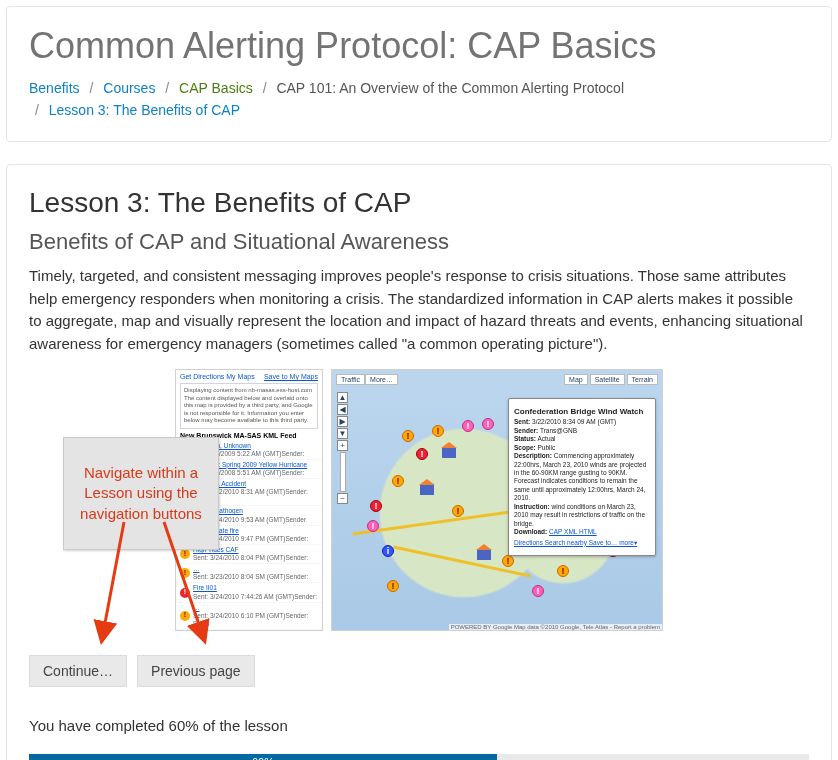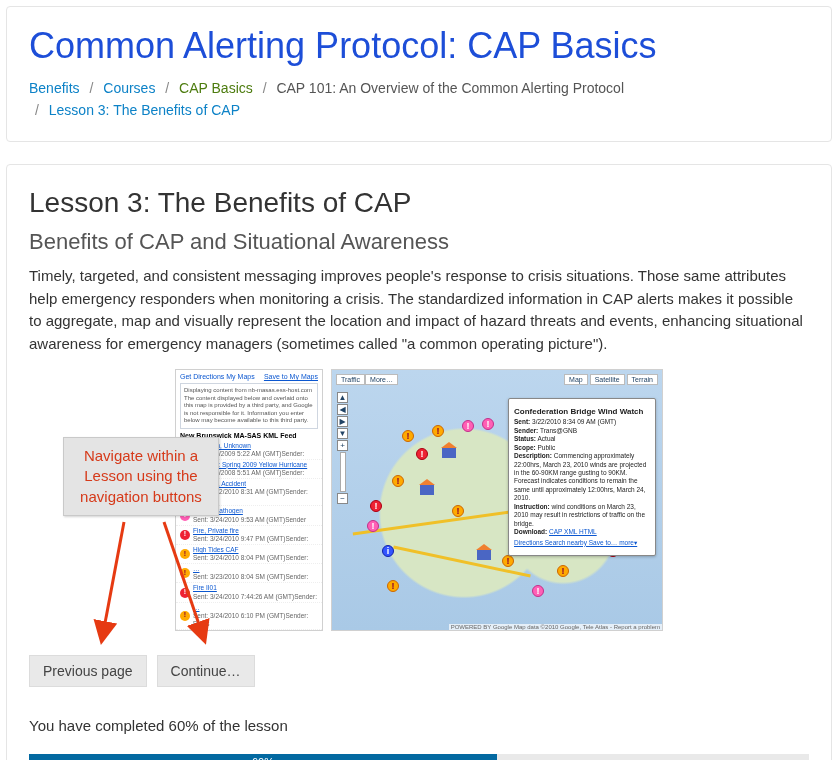--- a/index.html
+++ b/index.html
@@ -22,7 +22,7 @@
     font-size: 36px;
     font-weight: 400;
     margin: 0 0 10px 0;
-    color: #1d4ed8;
+    color: #737373;
   }
   .breadcrumb {
     font-size: 14px;

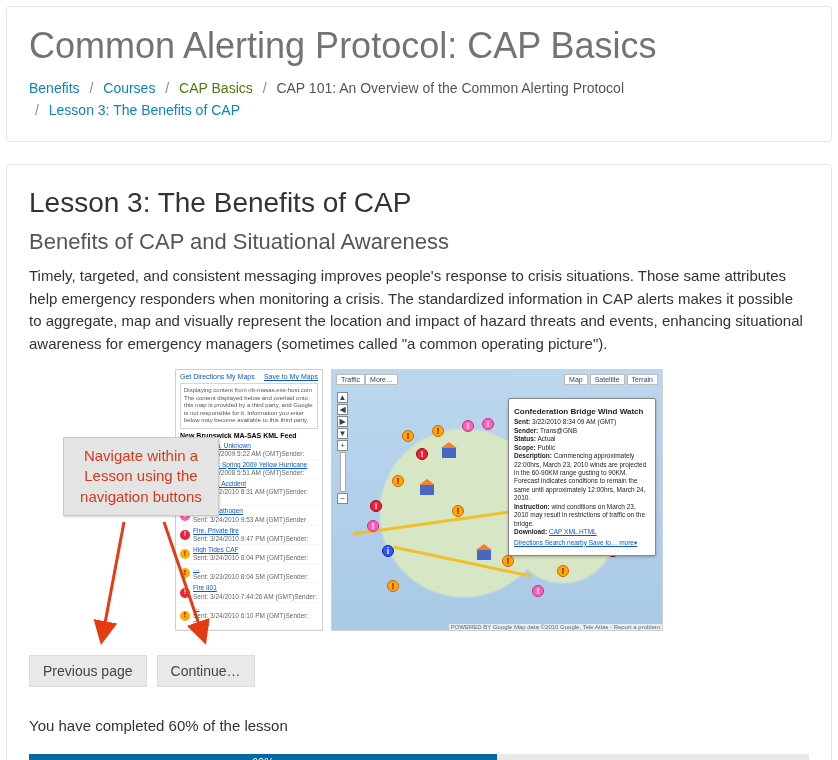--- a/index.html
+++ b/index.html
@@ -193,7 +193,7 @@
     width: 156px;
     background: #e4e4e4;
     border: 1px solid #c9c9c9;
-    padding: 8px 12px;
+    padding: 25px 12px;
     text-align:center;
     font-size: 15px;
     color: #d63a1a;

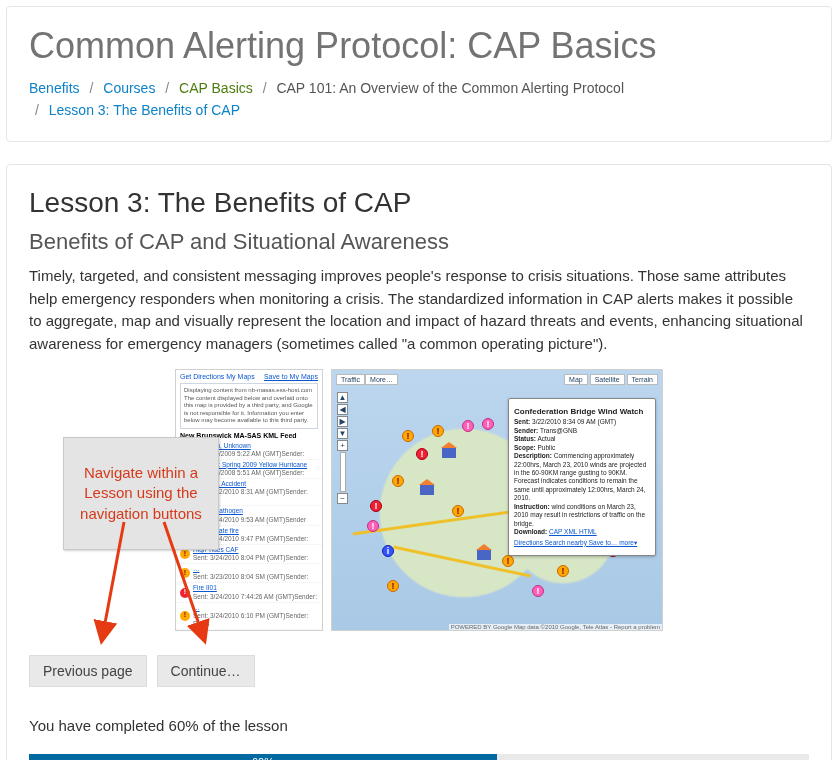--- a/index.html
+++ b/index.html
@@ -392,8 +392,8 @@
   </div>
 
   <div class="nav-btns">
+    <button class="btn">Continue…</button>
     <button class="btn">Previous page</button>
-    <button class="btn">Continue…</button>
   </div>
 
   <div class="progress-label">You have completed 60% of the lesson</div>

